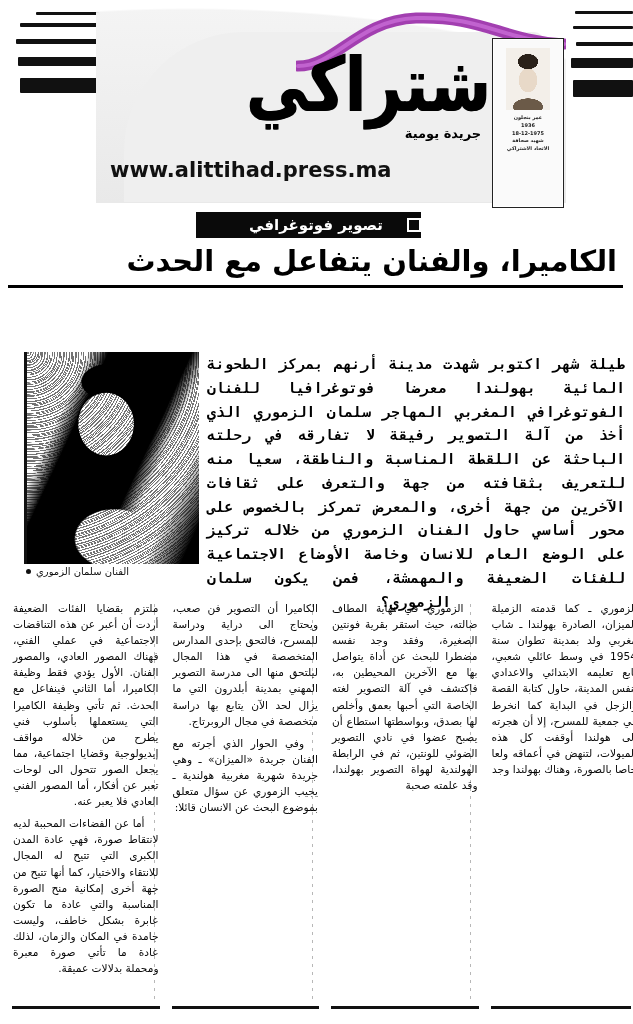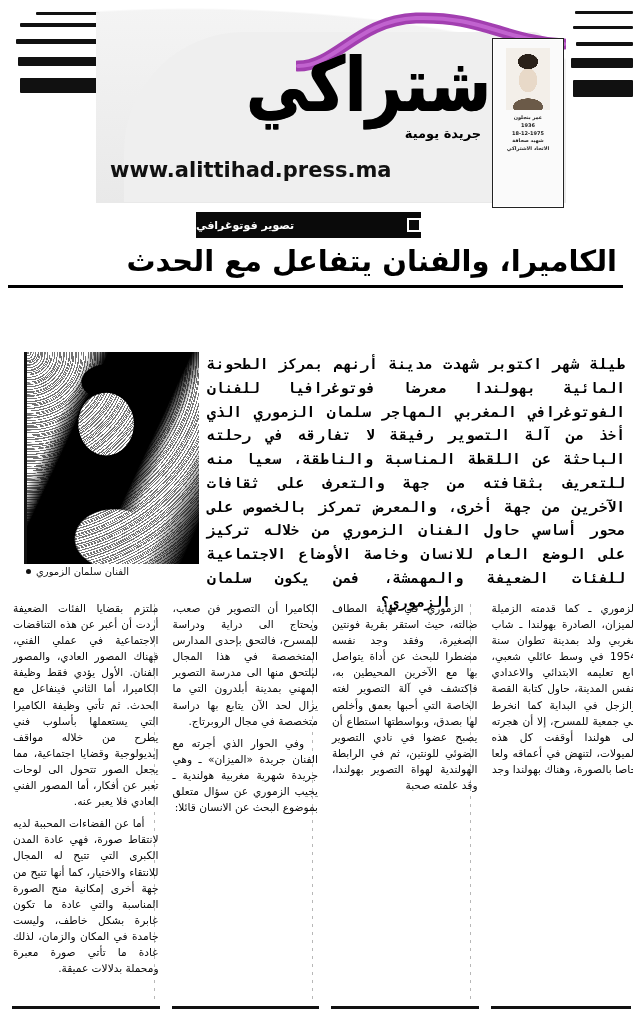--- a/index.html
+++ b/index.html
@@ -82,9 +82,9 @@
   .sec-badge{
     position:absolute;left:196px;top:212px;width:225px;height:26px;
     background:#0a0a0a;color:#fff;display:flex;align-items:center;
-    justify-content:space-between;gap:8px;
-    font-family:"DejaVu Sans","Liberation Sans",sans-serif;
-    font-weight:bold;font-size:11px;
+    justify-content:flex-start;gap:24px;
+    font-family:"DejaVu Sans","Liberation Sans",sans-serif;
+    font-weight:bold;font-size:15px;
   }
   .sec-badge .sq{
     width:10px;height:10px;border:2px solid #fff;display:inline-block;

